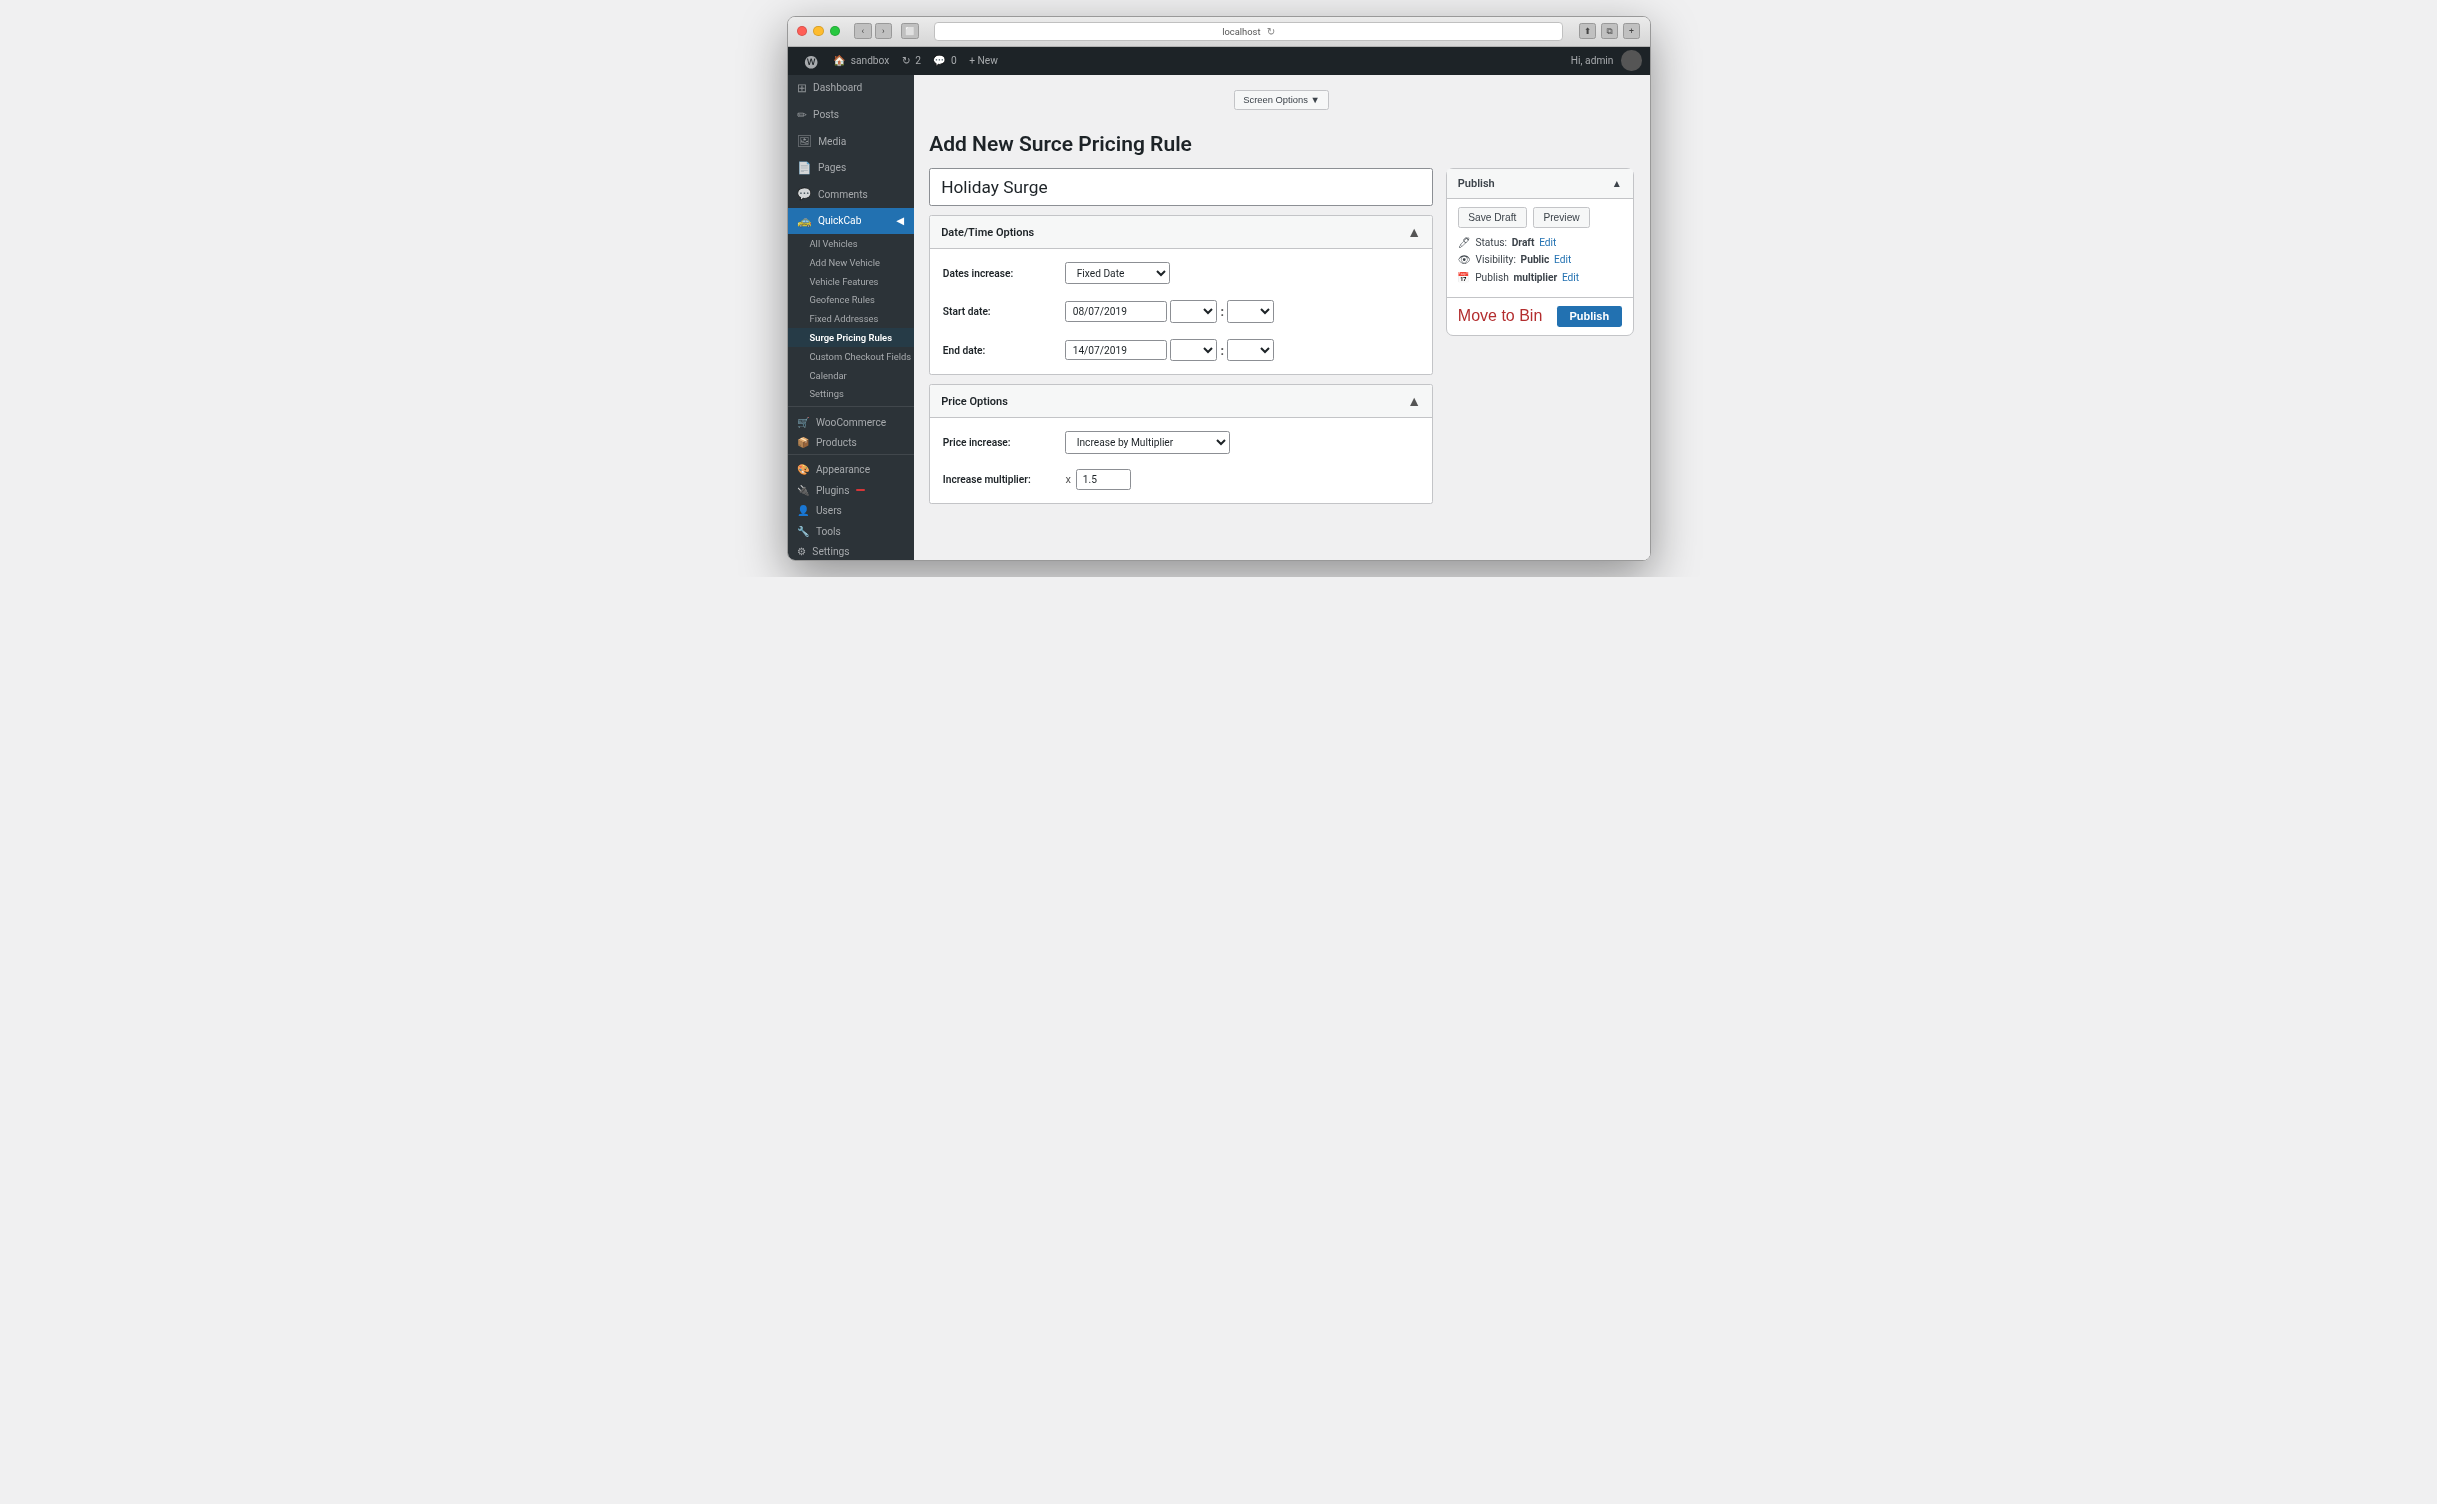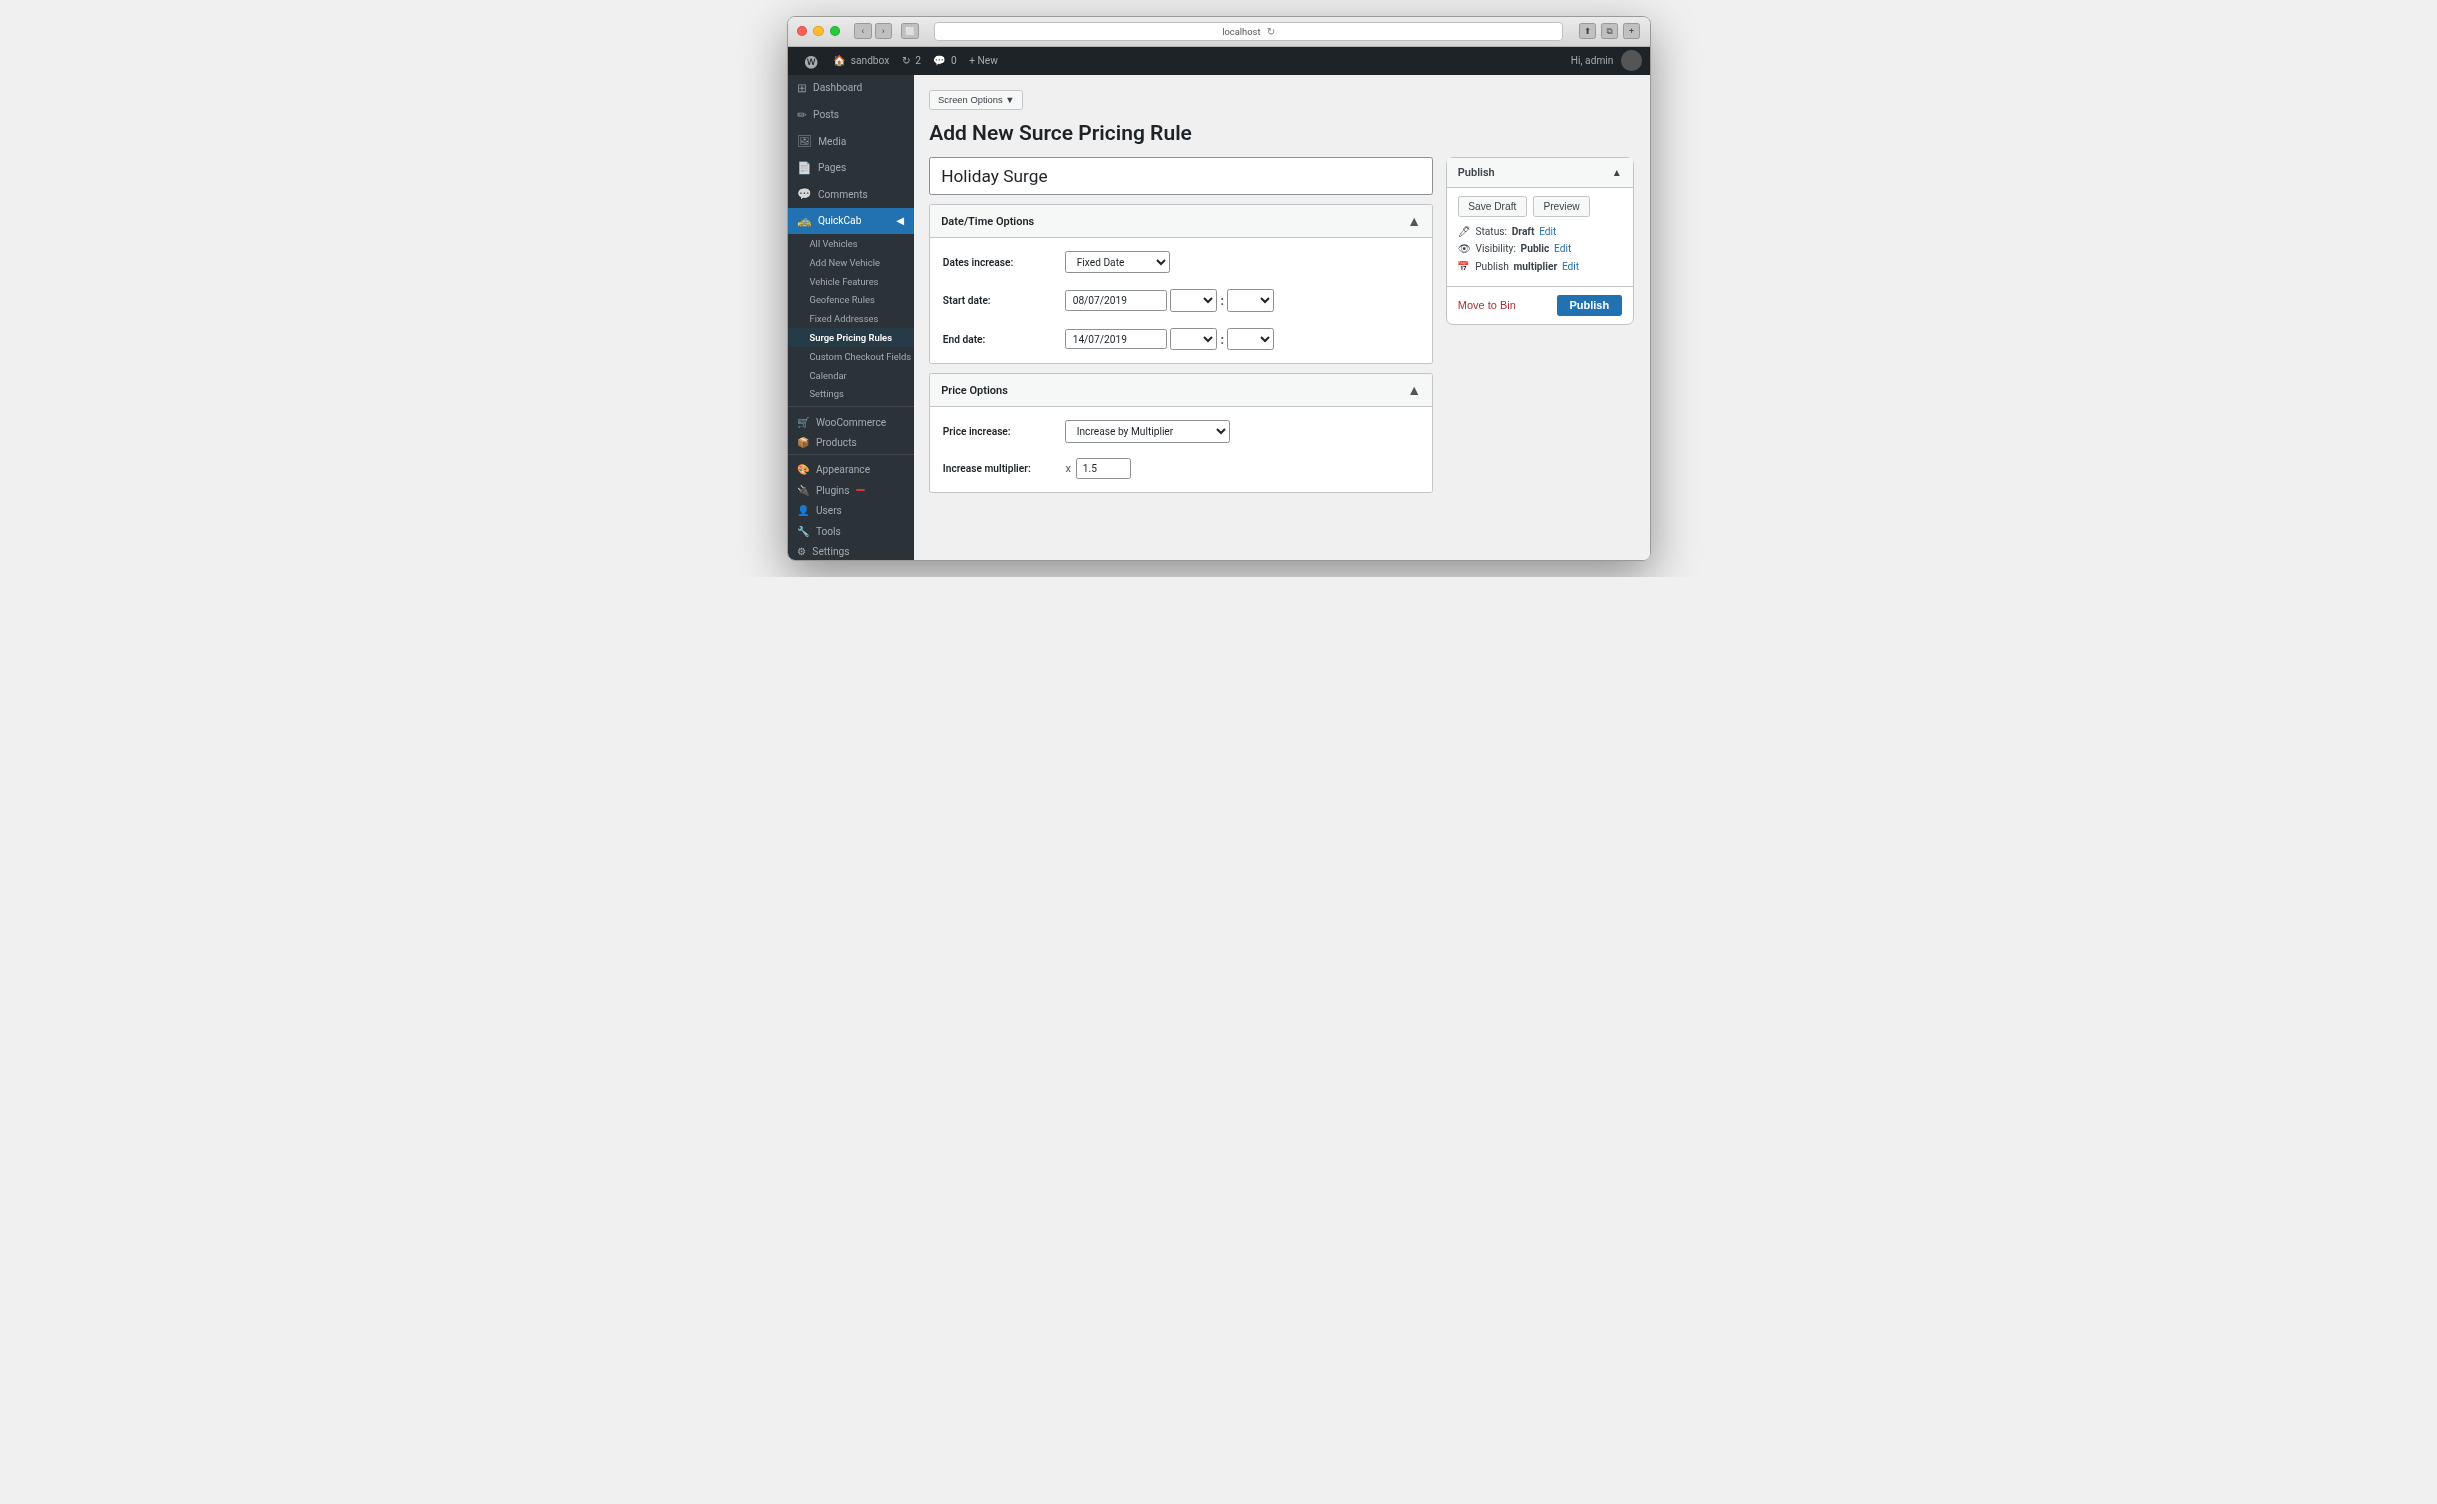--- a/index.html
+++ b/index.html
@@ -113,7 +113,7 @@
       overflow-y: auto;
     }
     .screen-options-bar {
-      display: flex; justify-content: flex-start; margin-bottom: 11px;
+      display: flex; justify-content: center; margin-bottom: 22px;
     }
     .screen-options-btn {
       background: #f6f7f7;

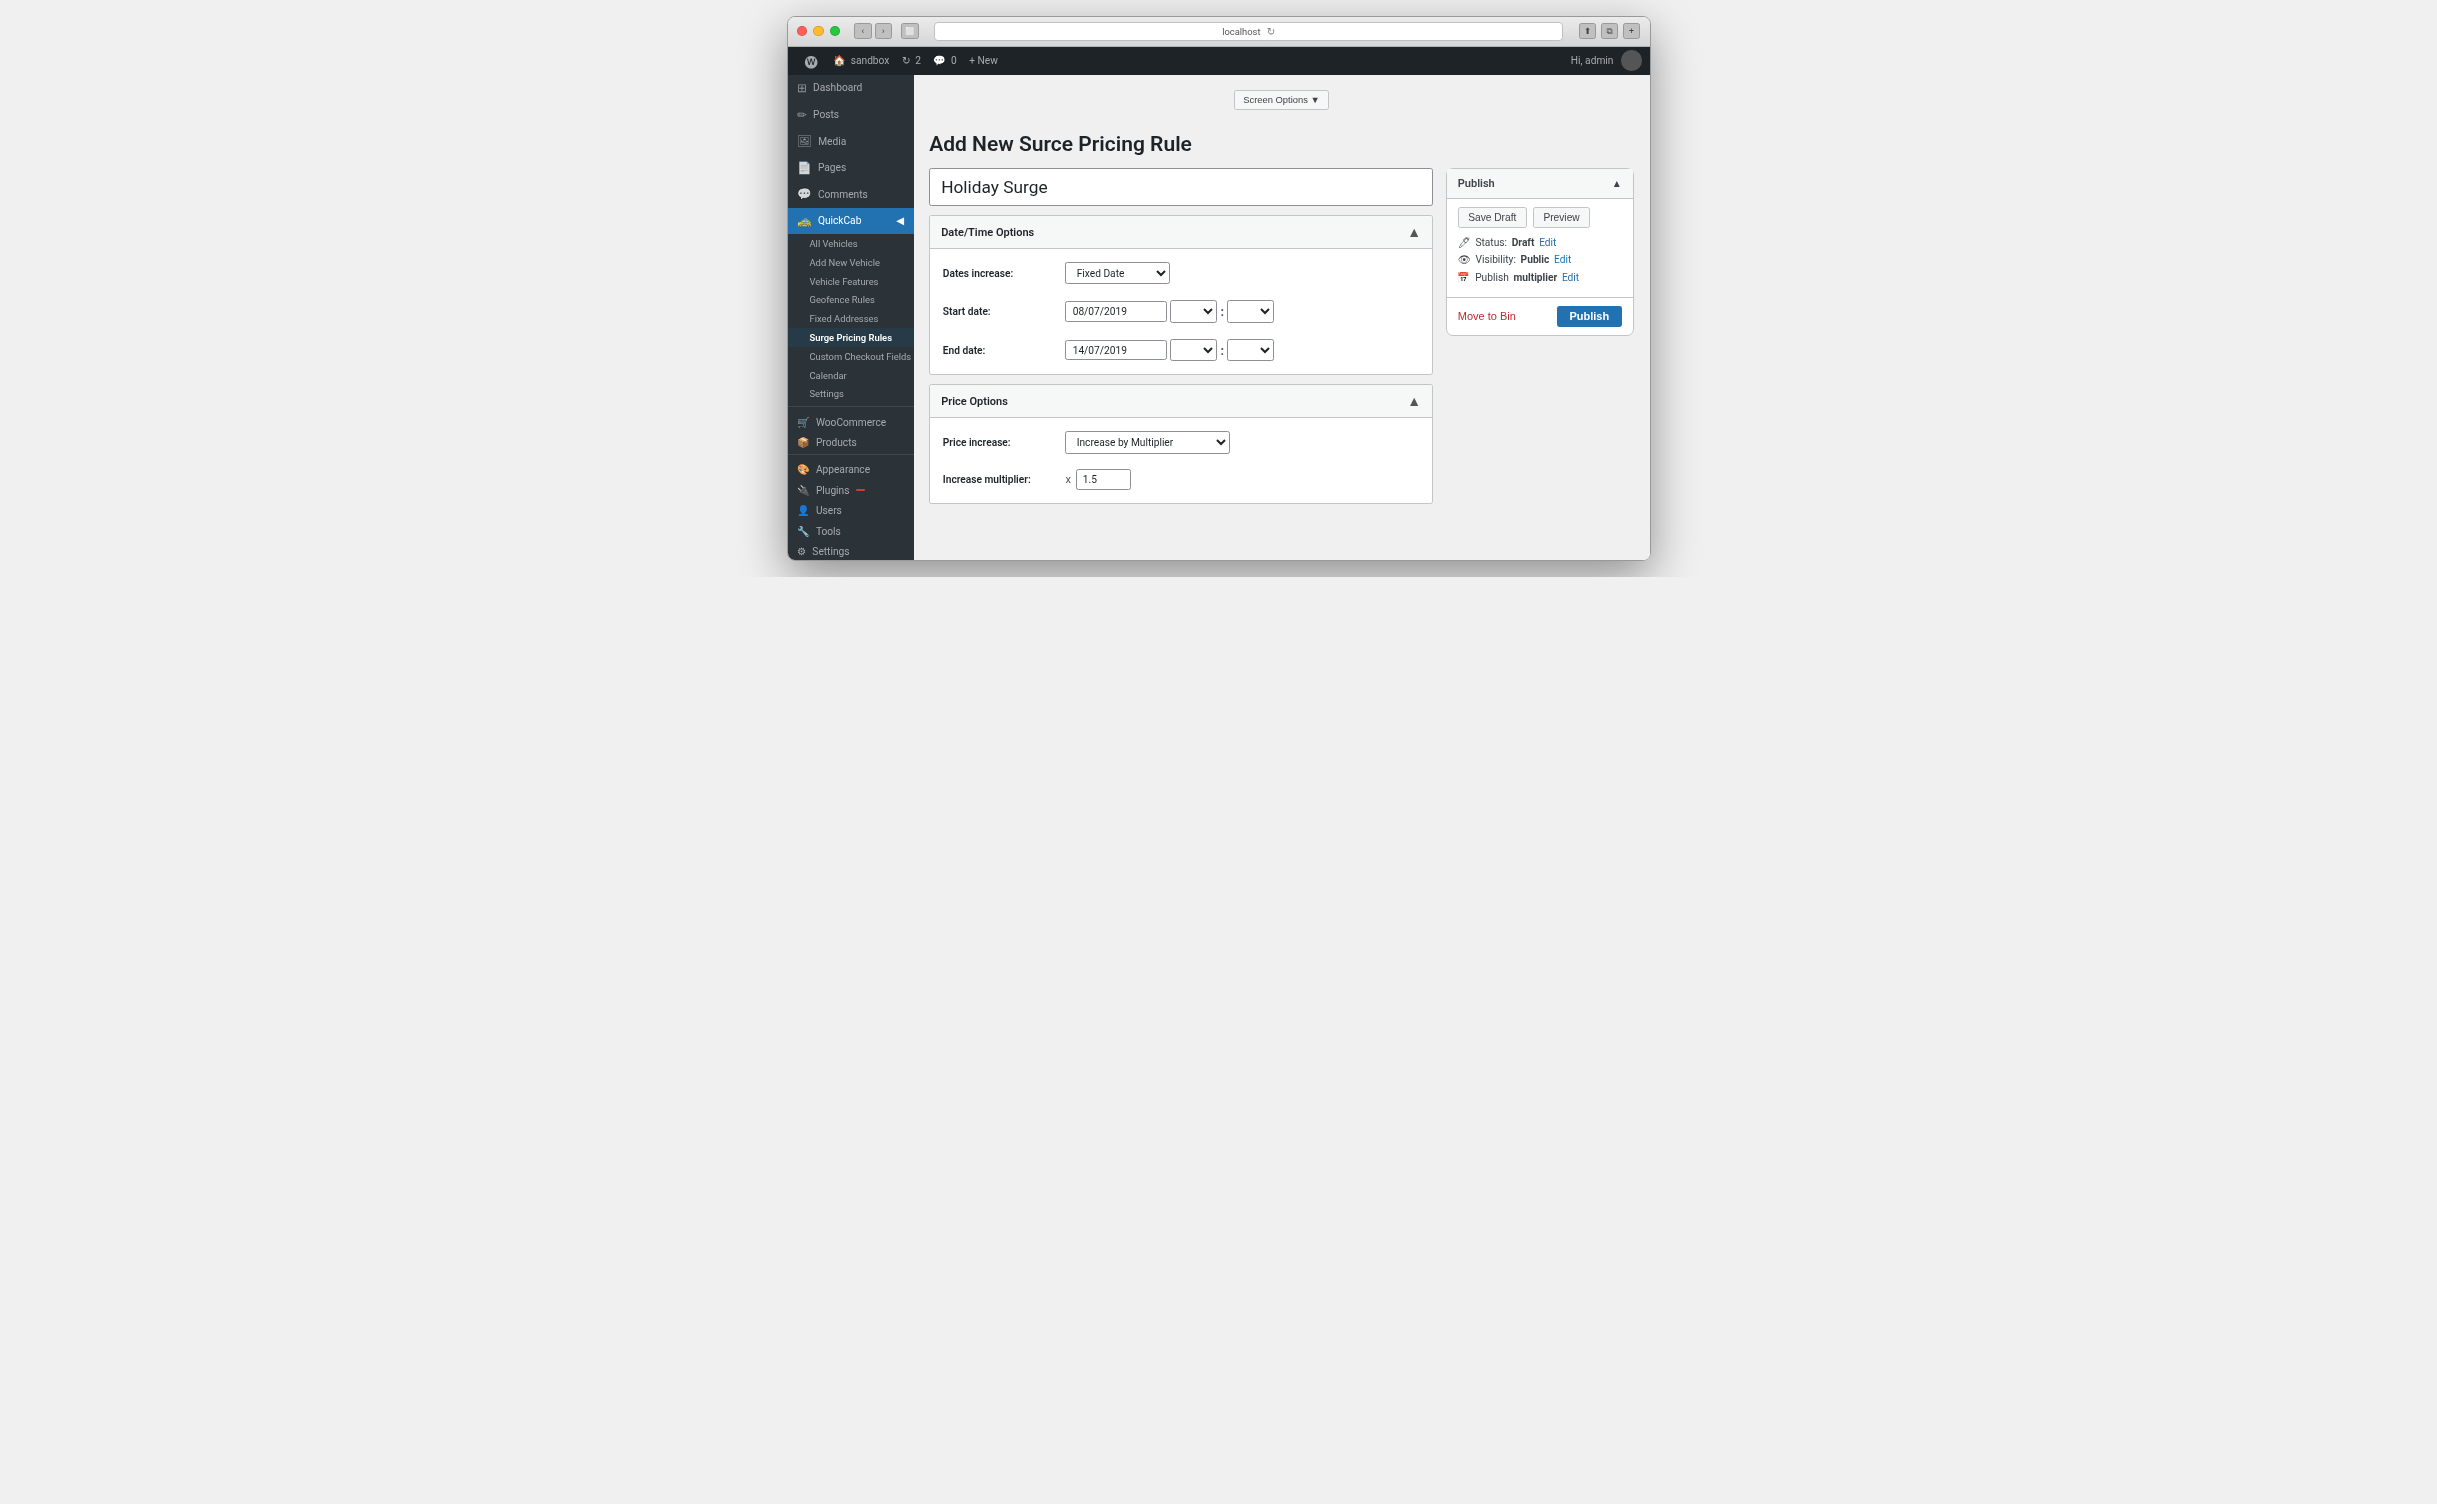--- a/index.html
+++ b/index.html
@@ -234,7 +234,7 @@
       padding: 7.9px 11px;
       border-top: 0.8px solid #c3c4c7;
     }
-    .btn-move-to-bin { color: #b32d2e; background: none; border: none; cursor: pointer; font-size: 11px; text-decoration: none; }
+    .btn-move-to-bin { color: #b32d2e; background: none; border: none; cursor: pointer; font-size: 16px; text-decoration: none; }
     .btn-publish {
       background: #2271b1;
       color: white;

